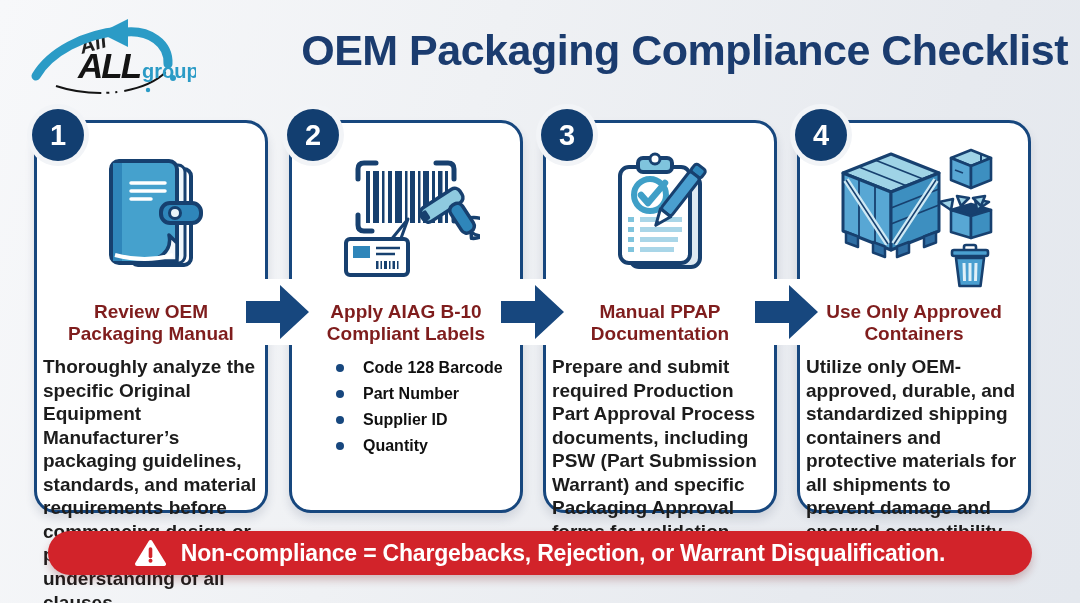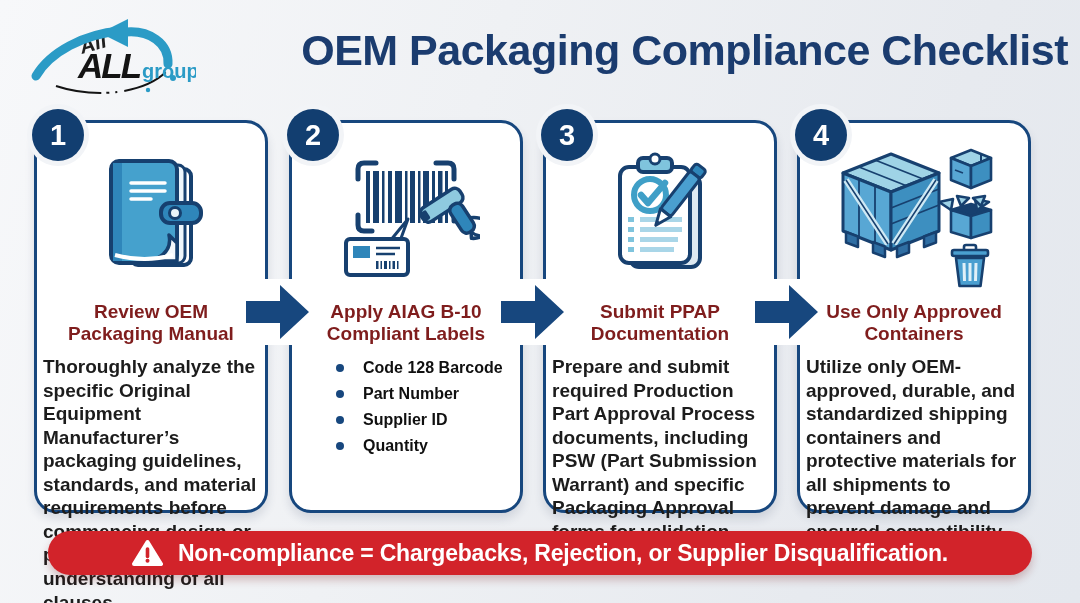--- a/index.html
+++ b/index.html
@@ -176,7 +176,7 @@
         </g>
       </svg>
     </div>
-    <div class="card-title">Submit PPAP Documentation</div>
+    <div class="card-title">Manual PPAP Documentation</div>
     <div class="card-body">Prepare and submit required Production Part Approval Process documents, including PSW (Part Submission Warrant) and specific Packaging Approval forms for validation.</div>
   </div>
 

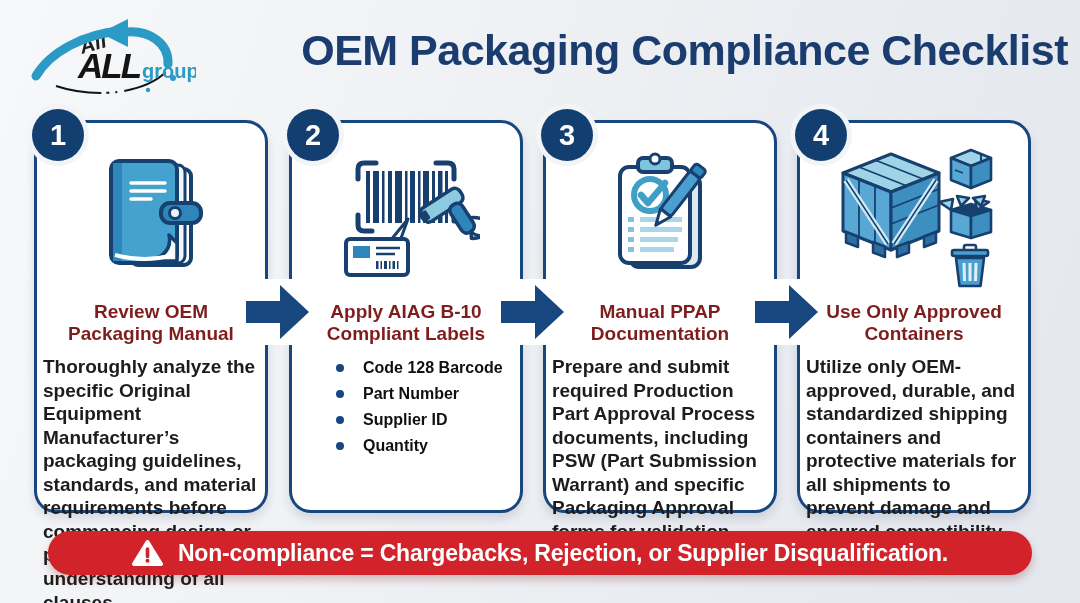--- a/index.html
+++ b/index.html
@@ -256,7 +256,7 @@
       <line x1="15.5" y1="10" x2="15.5" y2="17.5" stroke="#d2232a" stroke-width="3.6" stroke-linecap="round"></line>
       <circle cx="15.5" cy="21.8" r="2" fill="#d2232a"></circle>
     </svg>
-    <span class="banner-text">Non-compliance = Chargebacks, Rejection, or Supplier Disqualification.</span>
+    <span class="banner-text">Non-compliance = Chargebacks, Rejection, or Warrant Disqualification.</span>
   </div>
 
 </div>

